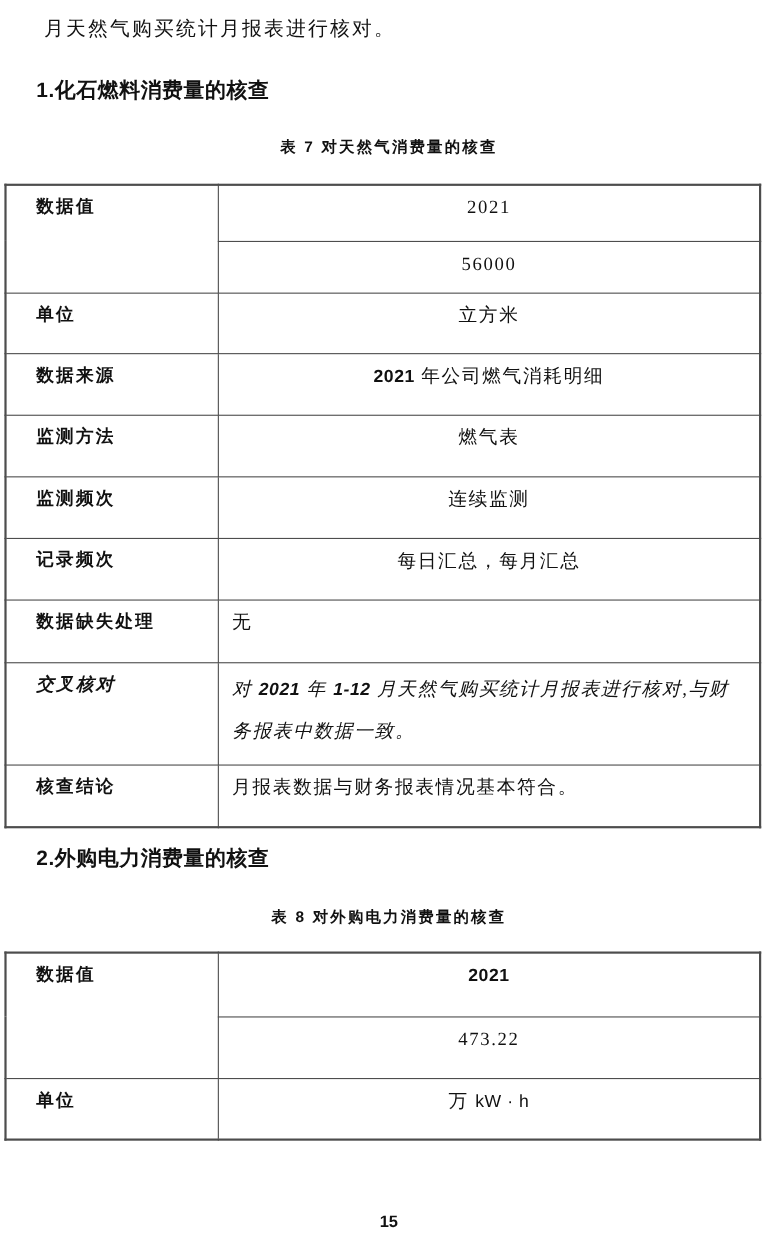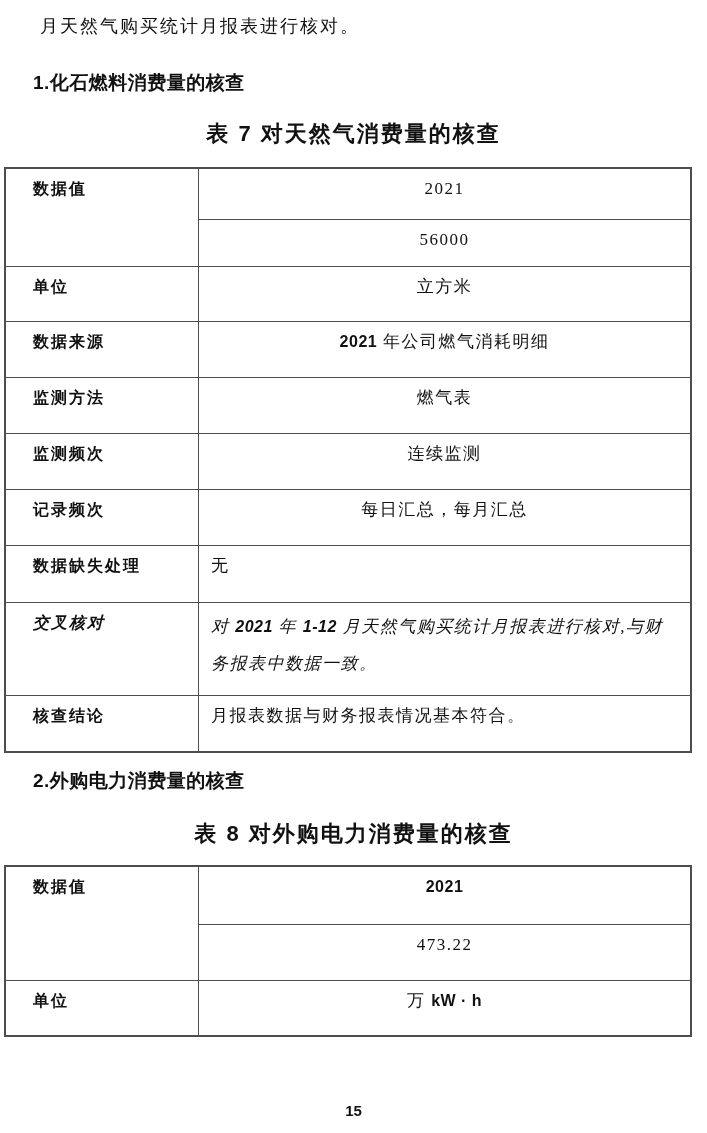--- a/index.html
+++ b/index.html
@@ -46,7 +46,7 @@
     text-align: center;
     font-family: "Liberation Sans", "DejaVu Sans", sans-serif;
     font-weight: bold;
-    font-size: 22px;
+    font-size: 14px;
     line-height: 21px;
     letter-spacing: 2px;
   }

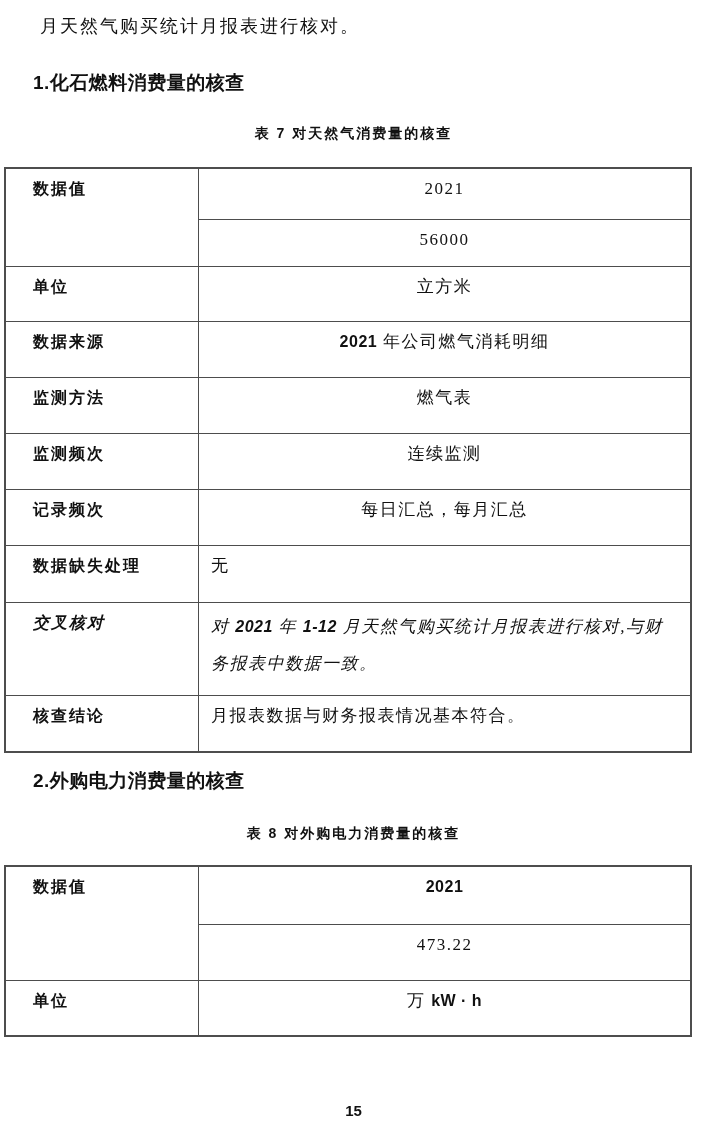--- a/index.html
+++ b/index.html
@@ -91,7 +91,7 @@
   }
   .latin {
     font-family: "Liberation Sans", "DejaVu Sans", sans-serif;
-    font-weight: 700;
+    font-weight: 400;
     font-size: 16px;
     letter-spacing: 0.5px;
     text-align: center;

